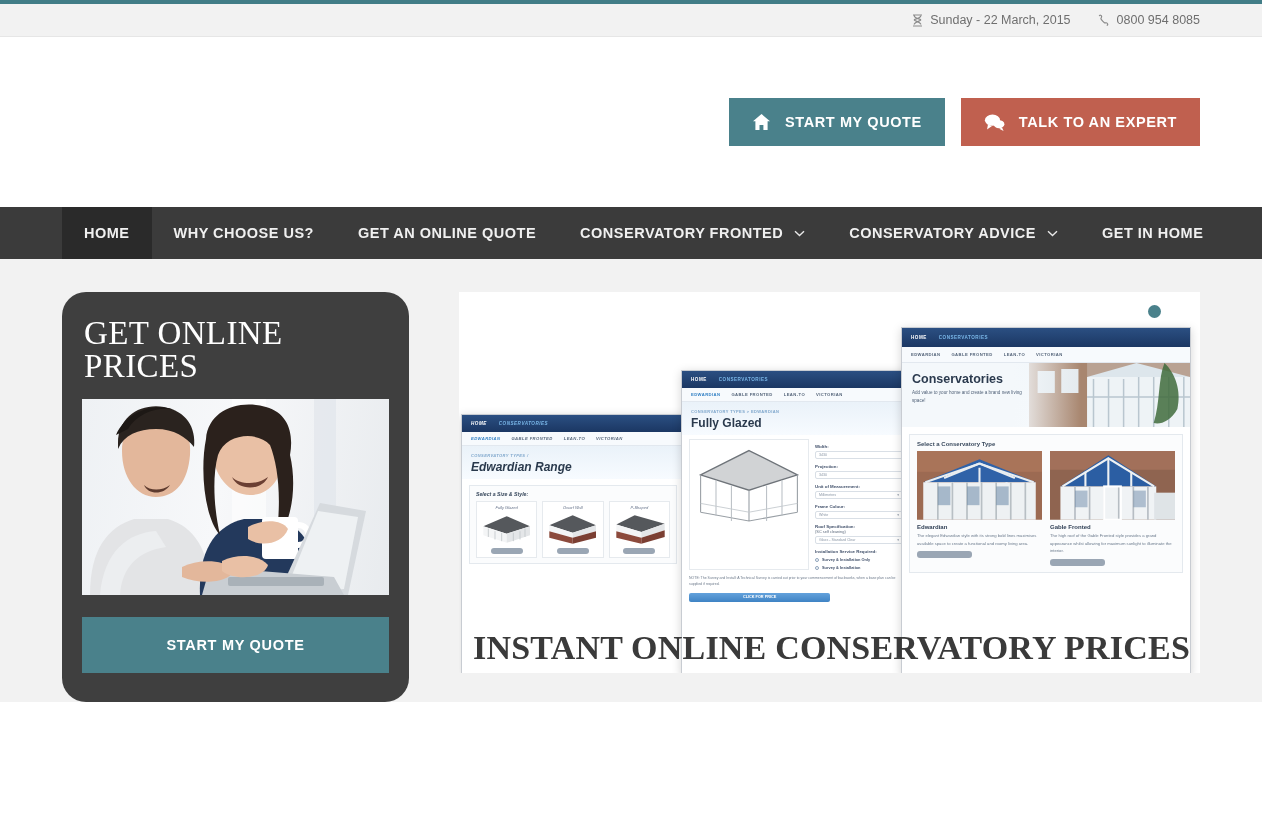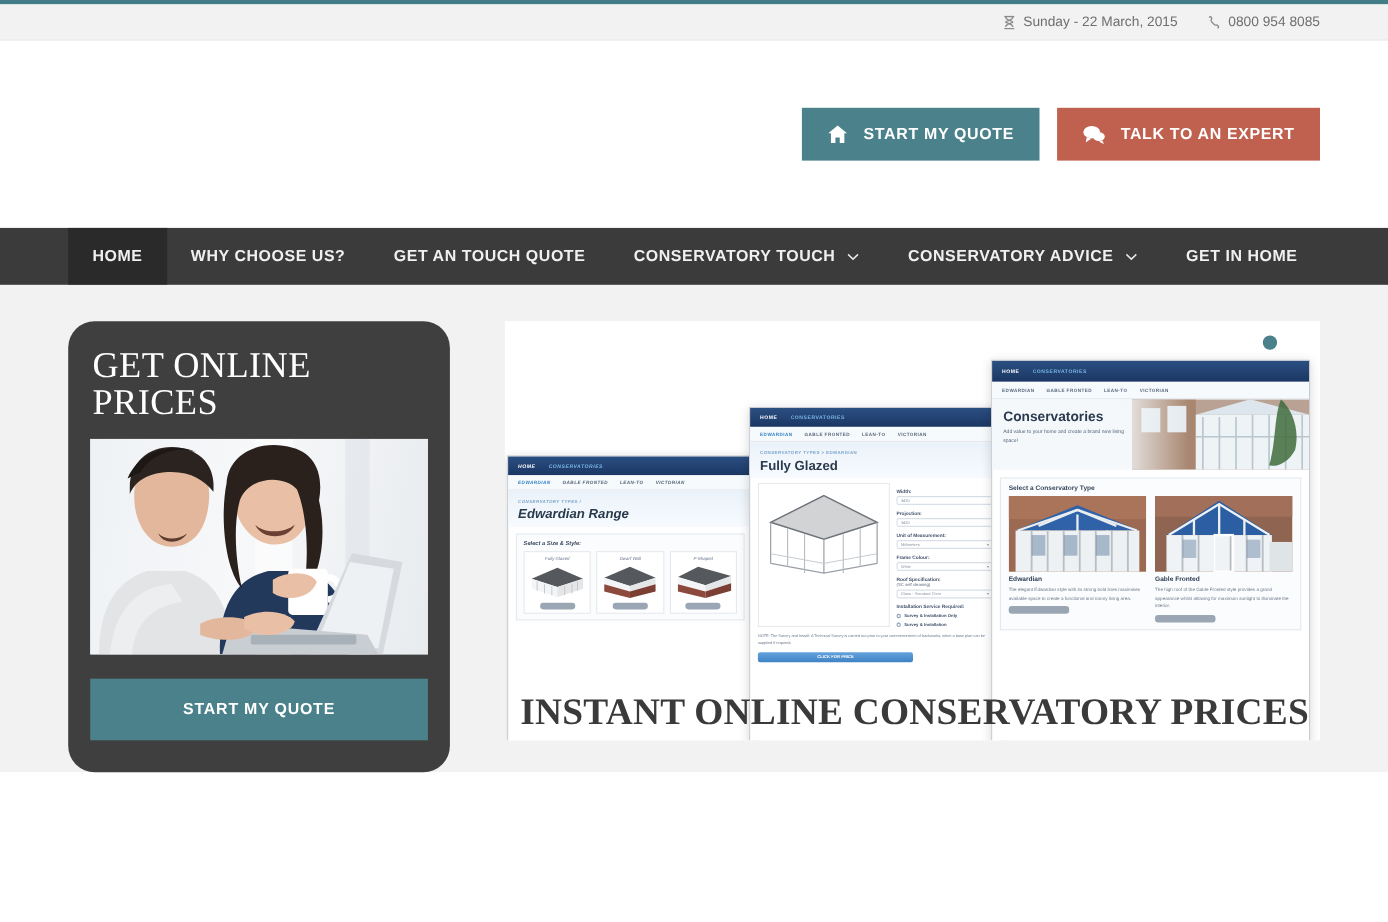--- a/index.html
+++ b/index.html
@@ -255,7 +255,7 @@
     <span>WHY CHOOSE US?</span>
   </a>
   <a class="nav-item">
-    <span>GET AN TOUCH QUOTE</span>
+    <span>GET AN ONLINE QUOTE</span>
   </a>
   <a class="nav-item">
     <span>CONSERVATORY TOUCH</span>

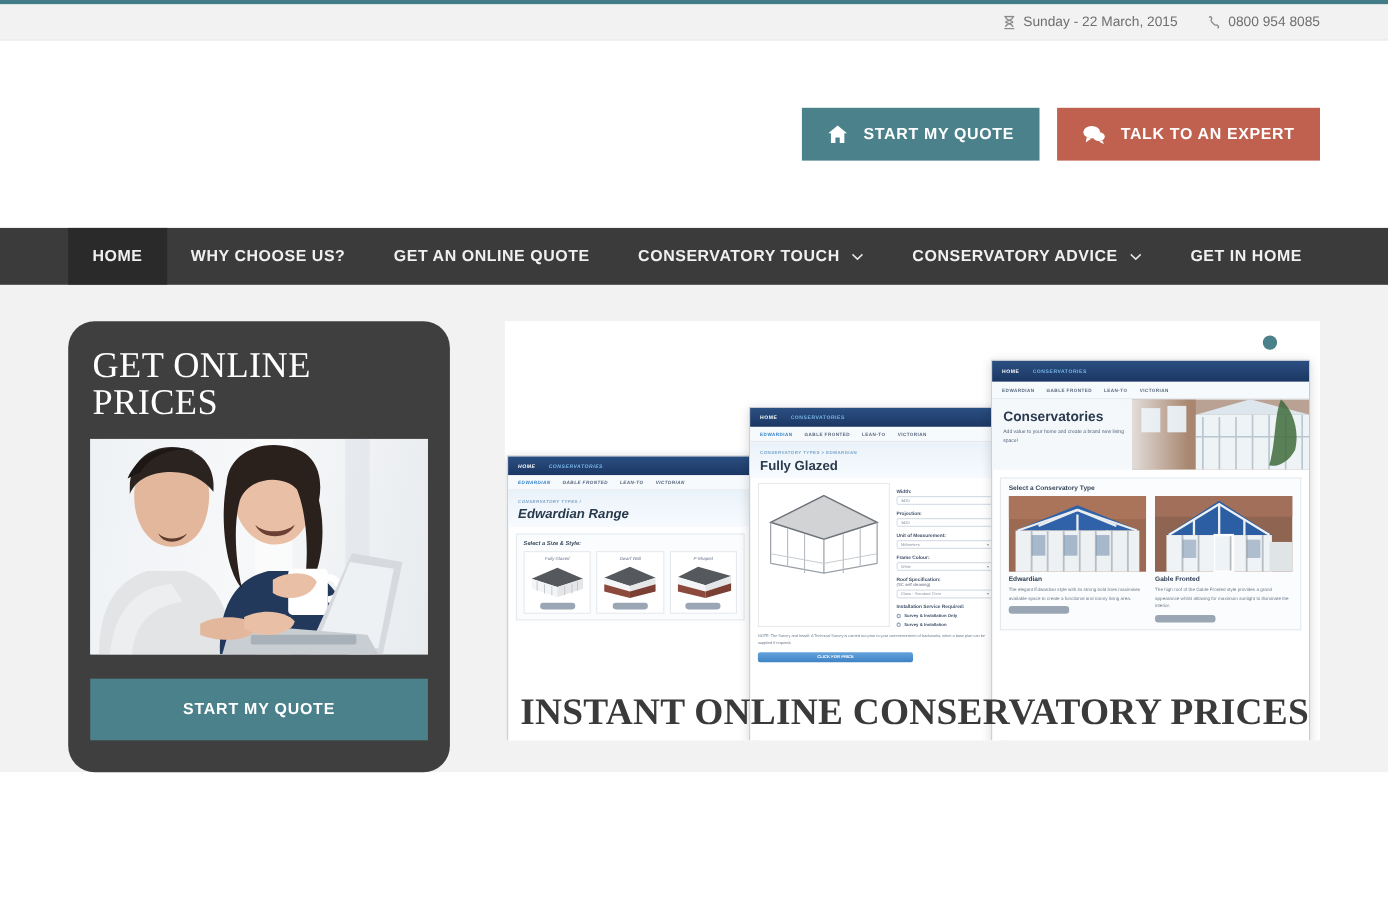--- a/index.html
+++ b/index.html
@@ -258,7 +258,7 @@
     <span>GET AN ONLINE QUOTE</span>
   </a>
   <a class="nav-item">
-    <span>CONSERVATORY TOUCH</span>
+    <span>CONSERVATORY FRONTED</span>
     <span class="nav-caret">
       <svg width="11" height="7" viewBox="0 0 11 7">
           <path d="M1 1.3 5.5 5.6 10 1.3" fill="none" stroke="#e8e8e8" stroke-width="1.4"></path>

